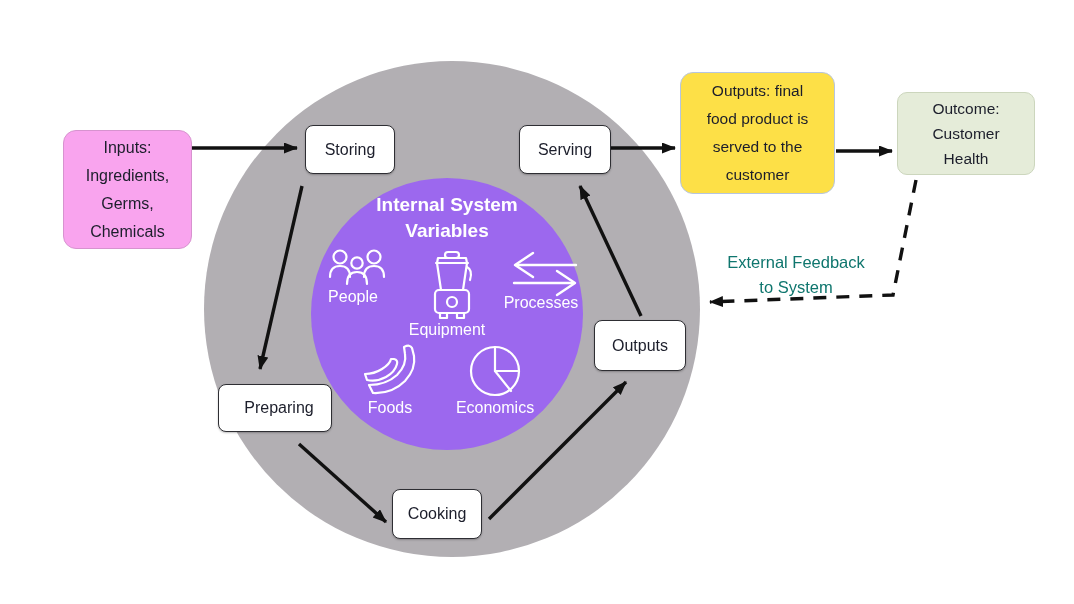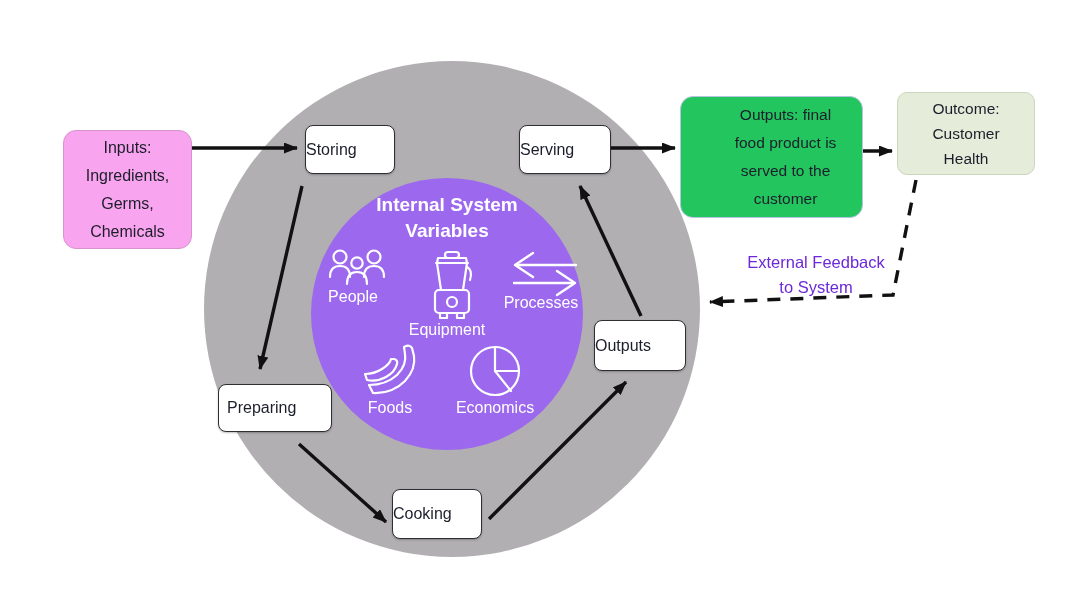--- a/index.html
+++ b/index.html
@@ -19,7 +19,7 @@
   }
   .soft-box span{display:block;}
   #inputs-box{left:63px;top:130px;width:127px;height:117px;background:#f9a4ee;border:1.5px solid #d793cf;font-size:16px;line-height:28px;}
-  #outputs-box{left:680px;top:96px;width:153px;height:120px;background:#22c55e;border:1.5px solid #b6c5e0;font-size:15.5px;line-height:28px;padding-left:28px;}
+  #outputs-box{left:680px;top:72px;width:153px;height:120px;background:#fde047;border:1.5px solid #b6c5e0;font-size:15.5px;line-height:28px;}
   #outcome-box{left:897px;top:92px;width:136px;height:81px;background:#e5ecd9;border:1.5px solid #ccd6bd;border-radius:10px;font-size:15.5px;line-height:25px;}
   .inner-label{
     position:absolute;transform:translateX(-50%);white-space:nowrap;

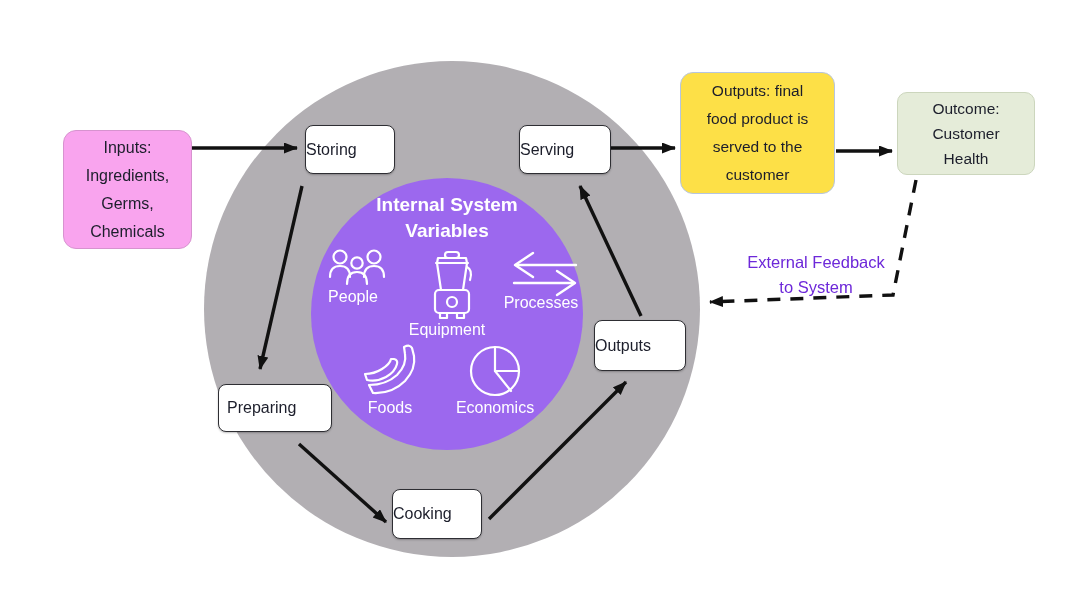--- a/index.html
+++ b/index.html
@@ -9,7 +9,7 @@
   }
   #diagram-svg{position:absolute;left:0;top:0;width:1074px;height:604px;}
   .step-box{
-    position:absolute;display:flex;align-items:center;
+    position:absolute;display:flex;align-items:center;justify-content:center;
     background:#ffffff;border:1.6px solid #2e2e33;border-radius:8px;
     color:#1c1e2b;font-size:16px;box-shadow:0 1px 2px rgba(0,0,0,.25);
   }

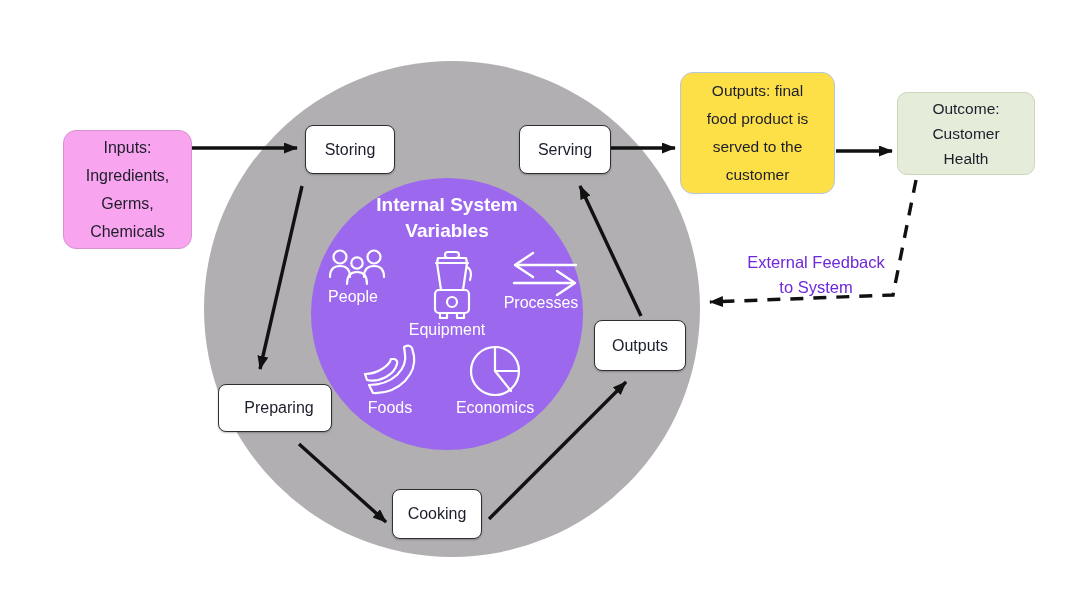--- a/index.html
+++ b/index.html
@@ -32,7 +32,7 @@
   }
   #feedback-label{
     position:absolute;left:796px;top:250px;transform:translateX(-50%);
-    color:#6d28d9;font-size:16.5px;line-height:25px;text-align:center;white-space:nowrap;margin-left:20px;
+    color:#0f766e;font-size:16.5px;line-height:25px;text-align:center;white-space:nowrap;
   }
 </style>
 </head>

